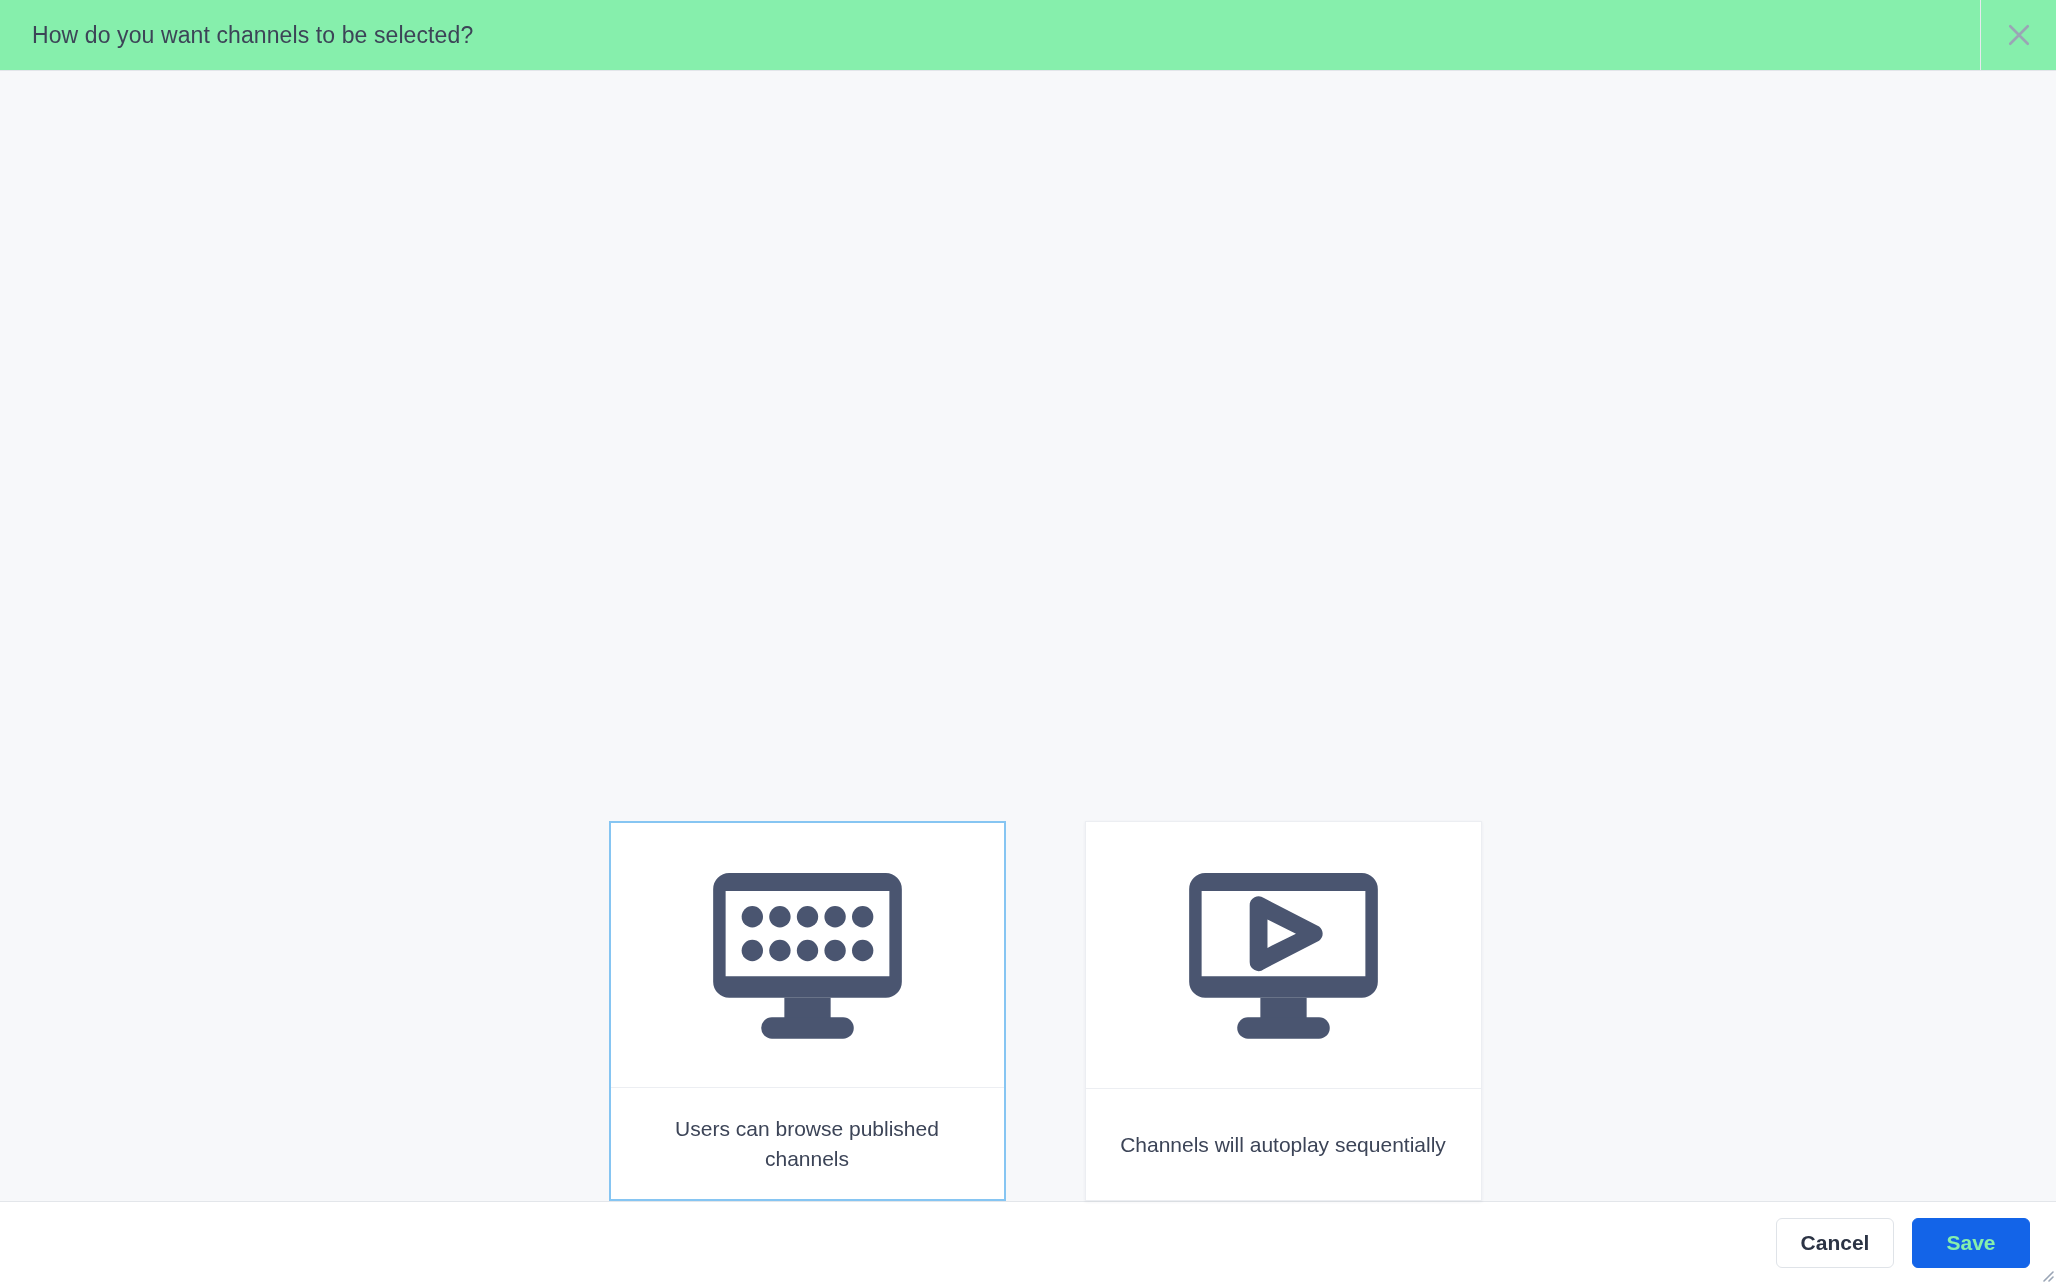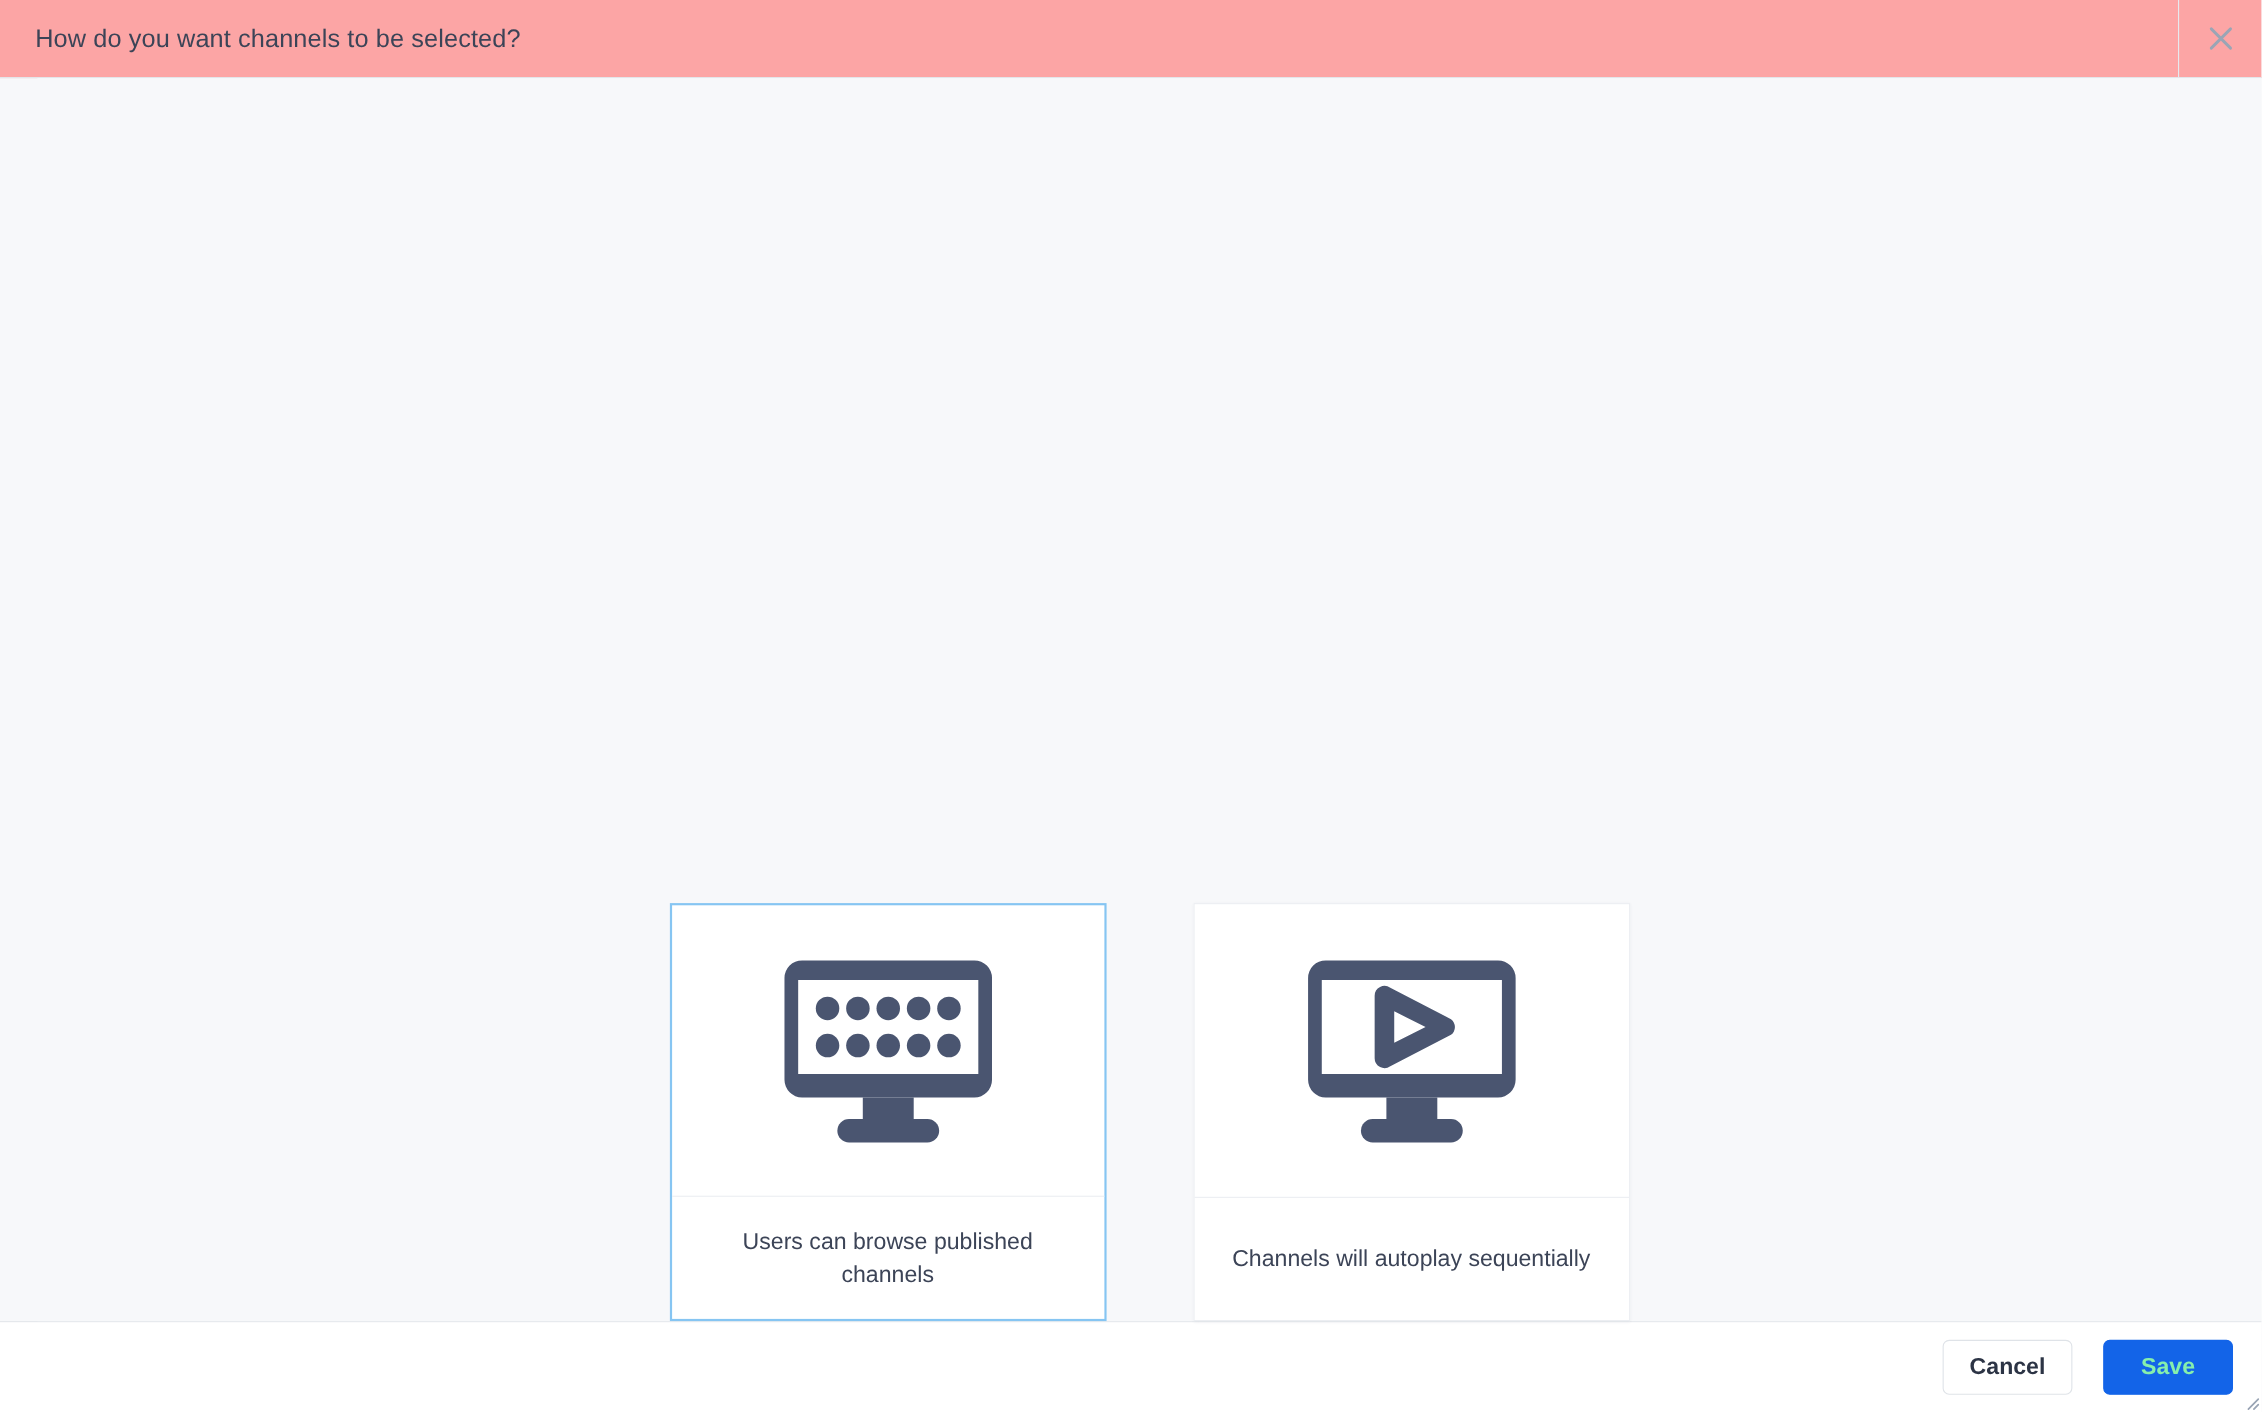--- a/index.html
+++ b/index.html
@@ -28,7 +28,7 @@
   .dialog-header {
     height: 71px;
     min-height: 71px;
-    background: #fca5a5;
+    background: #86efac;
     border-bottom: 1px solid #e3e6ea;
     display: flex;
     align-items: stretch;

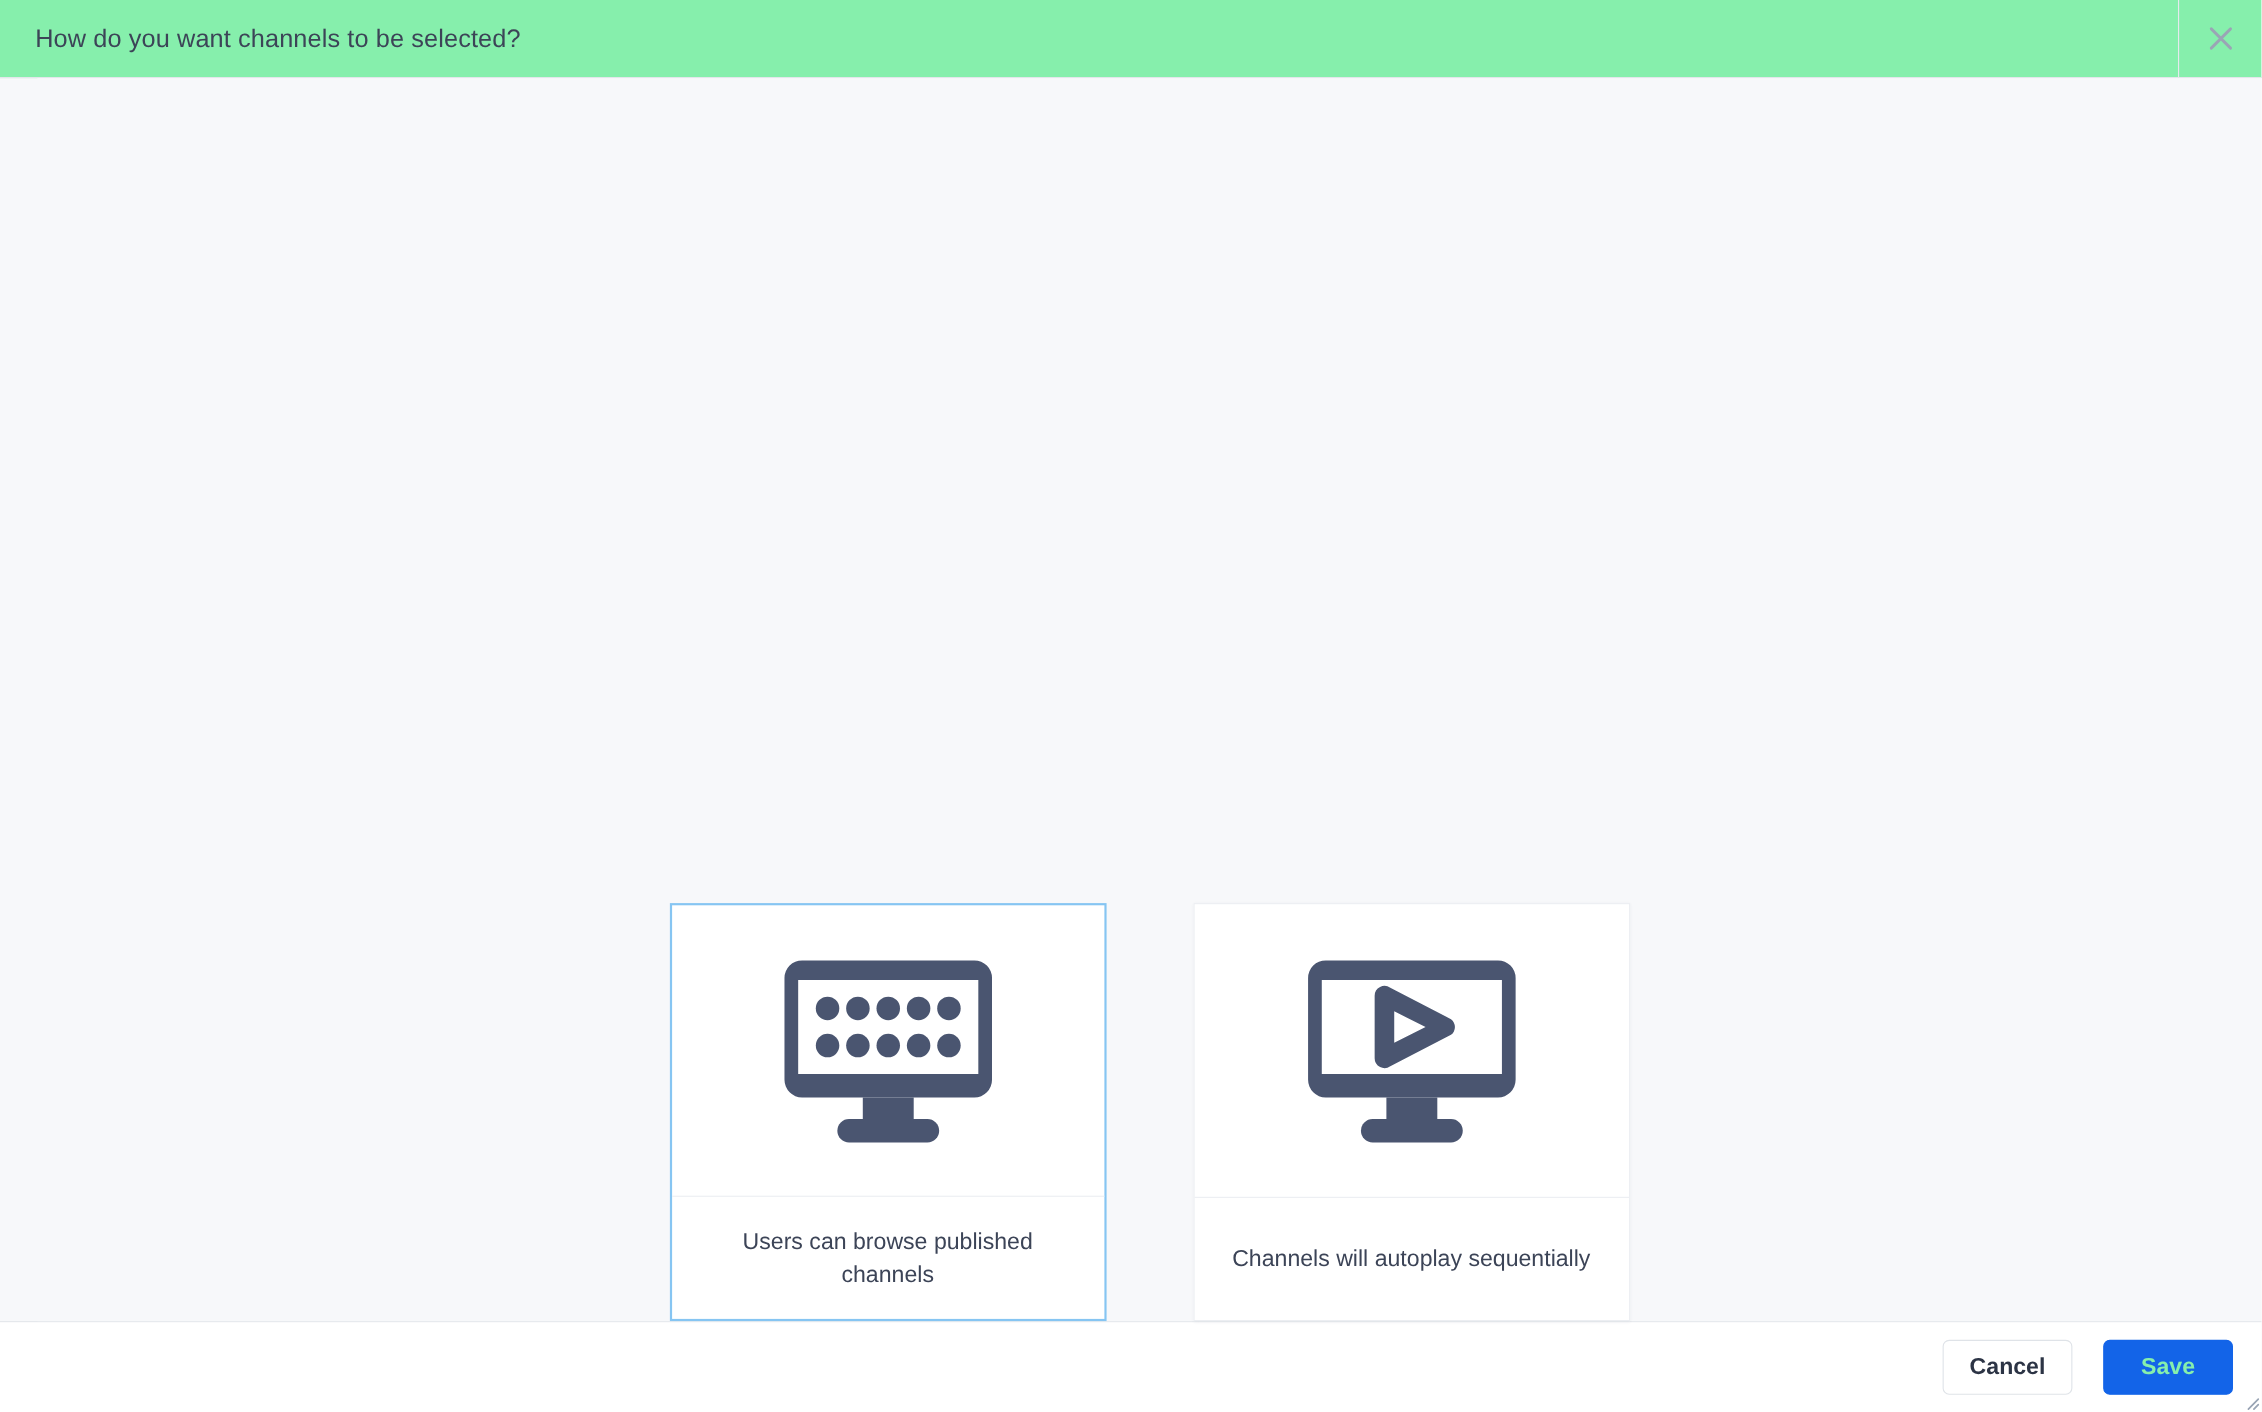--- a/index.html
+++ b/index.html
@@ -132,7 +132,7 @@
     align-items: center;
     justify-content: flex-end;
     padding-right: 26px;
-    gap: 28px;
+    gap: 18px;
   }
 
   .btn {

